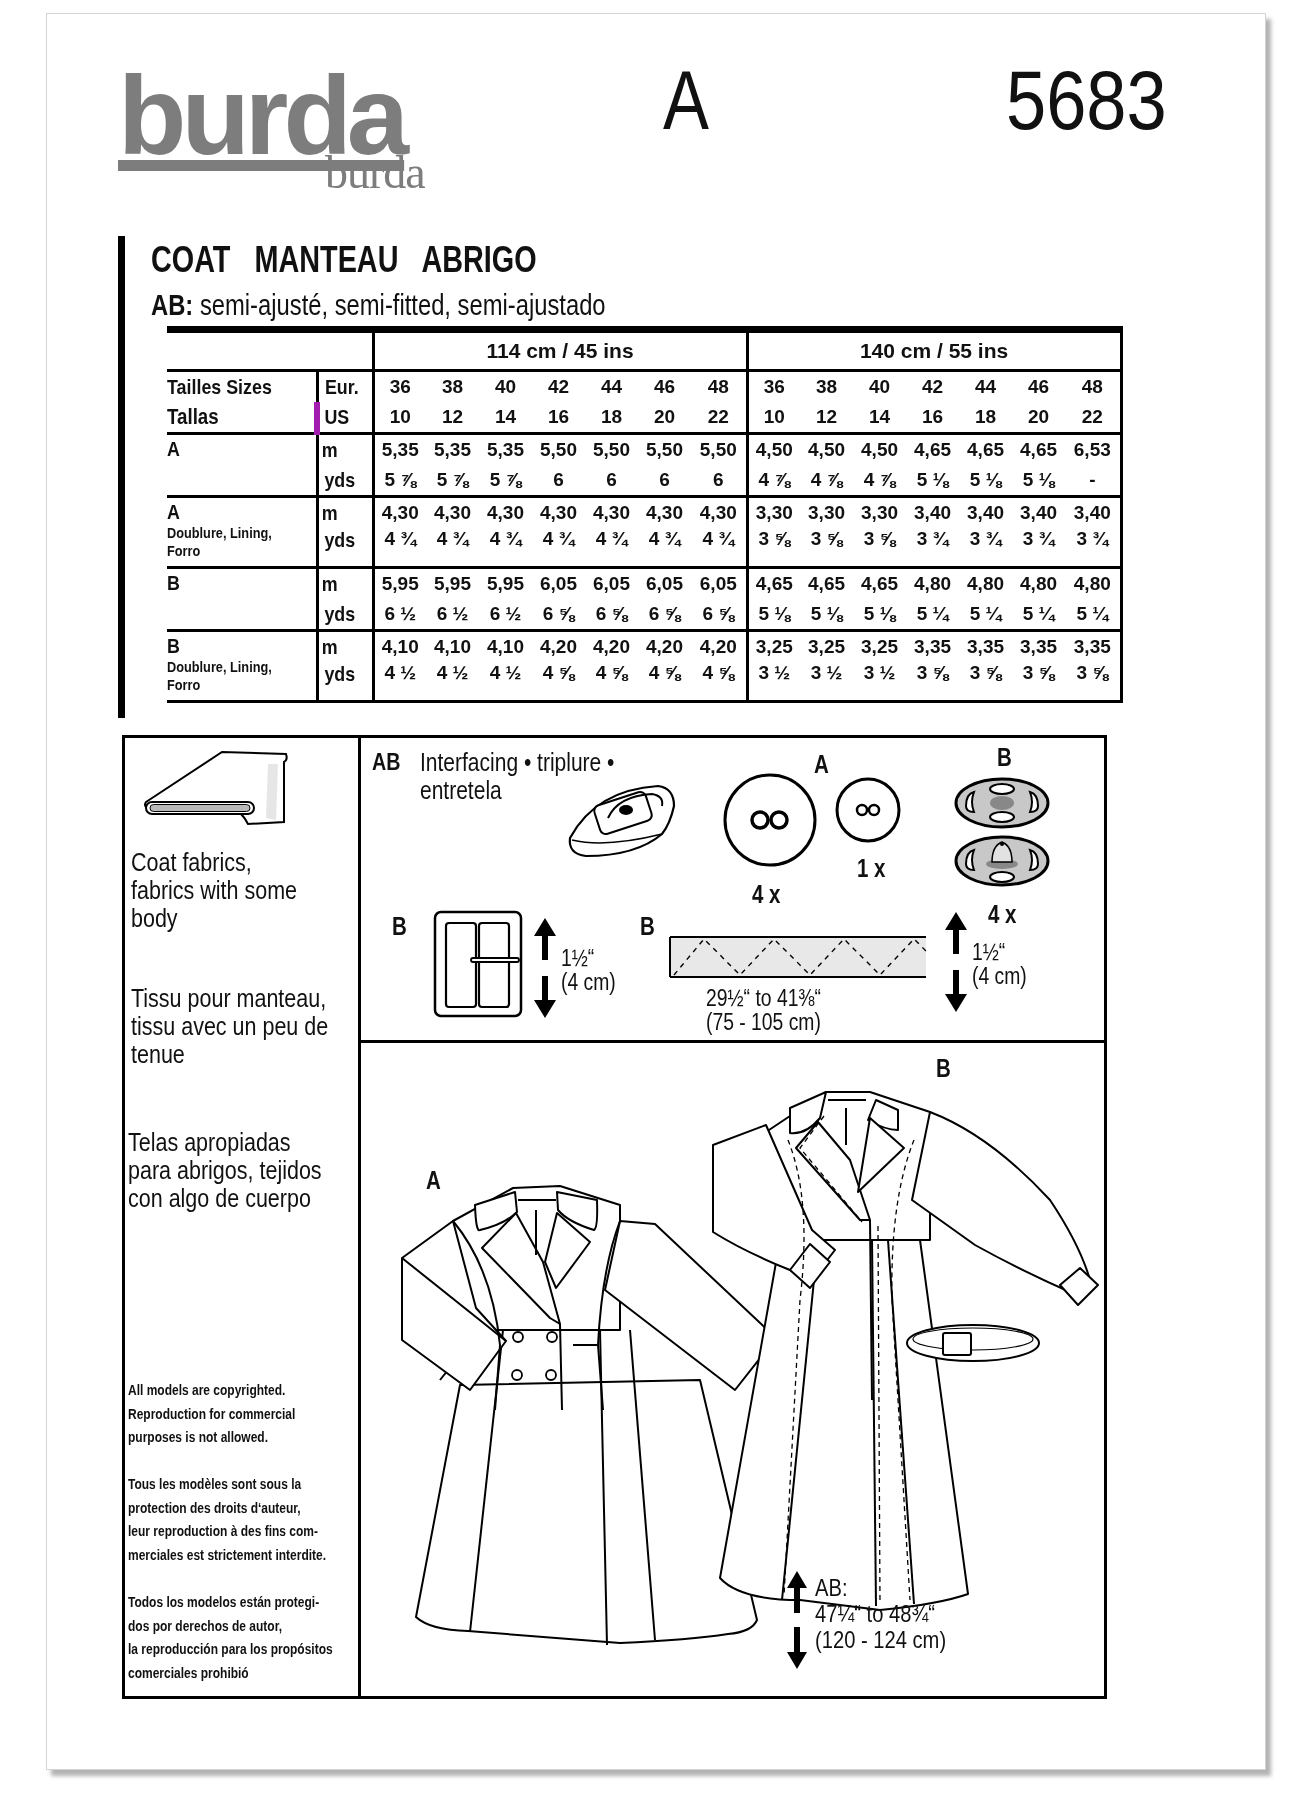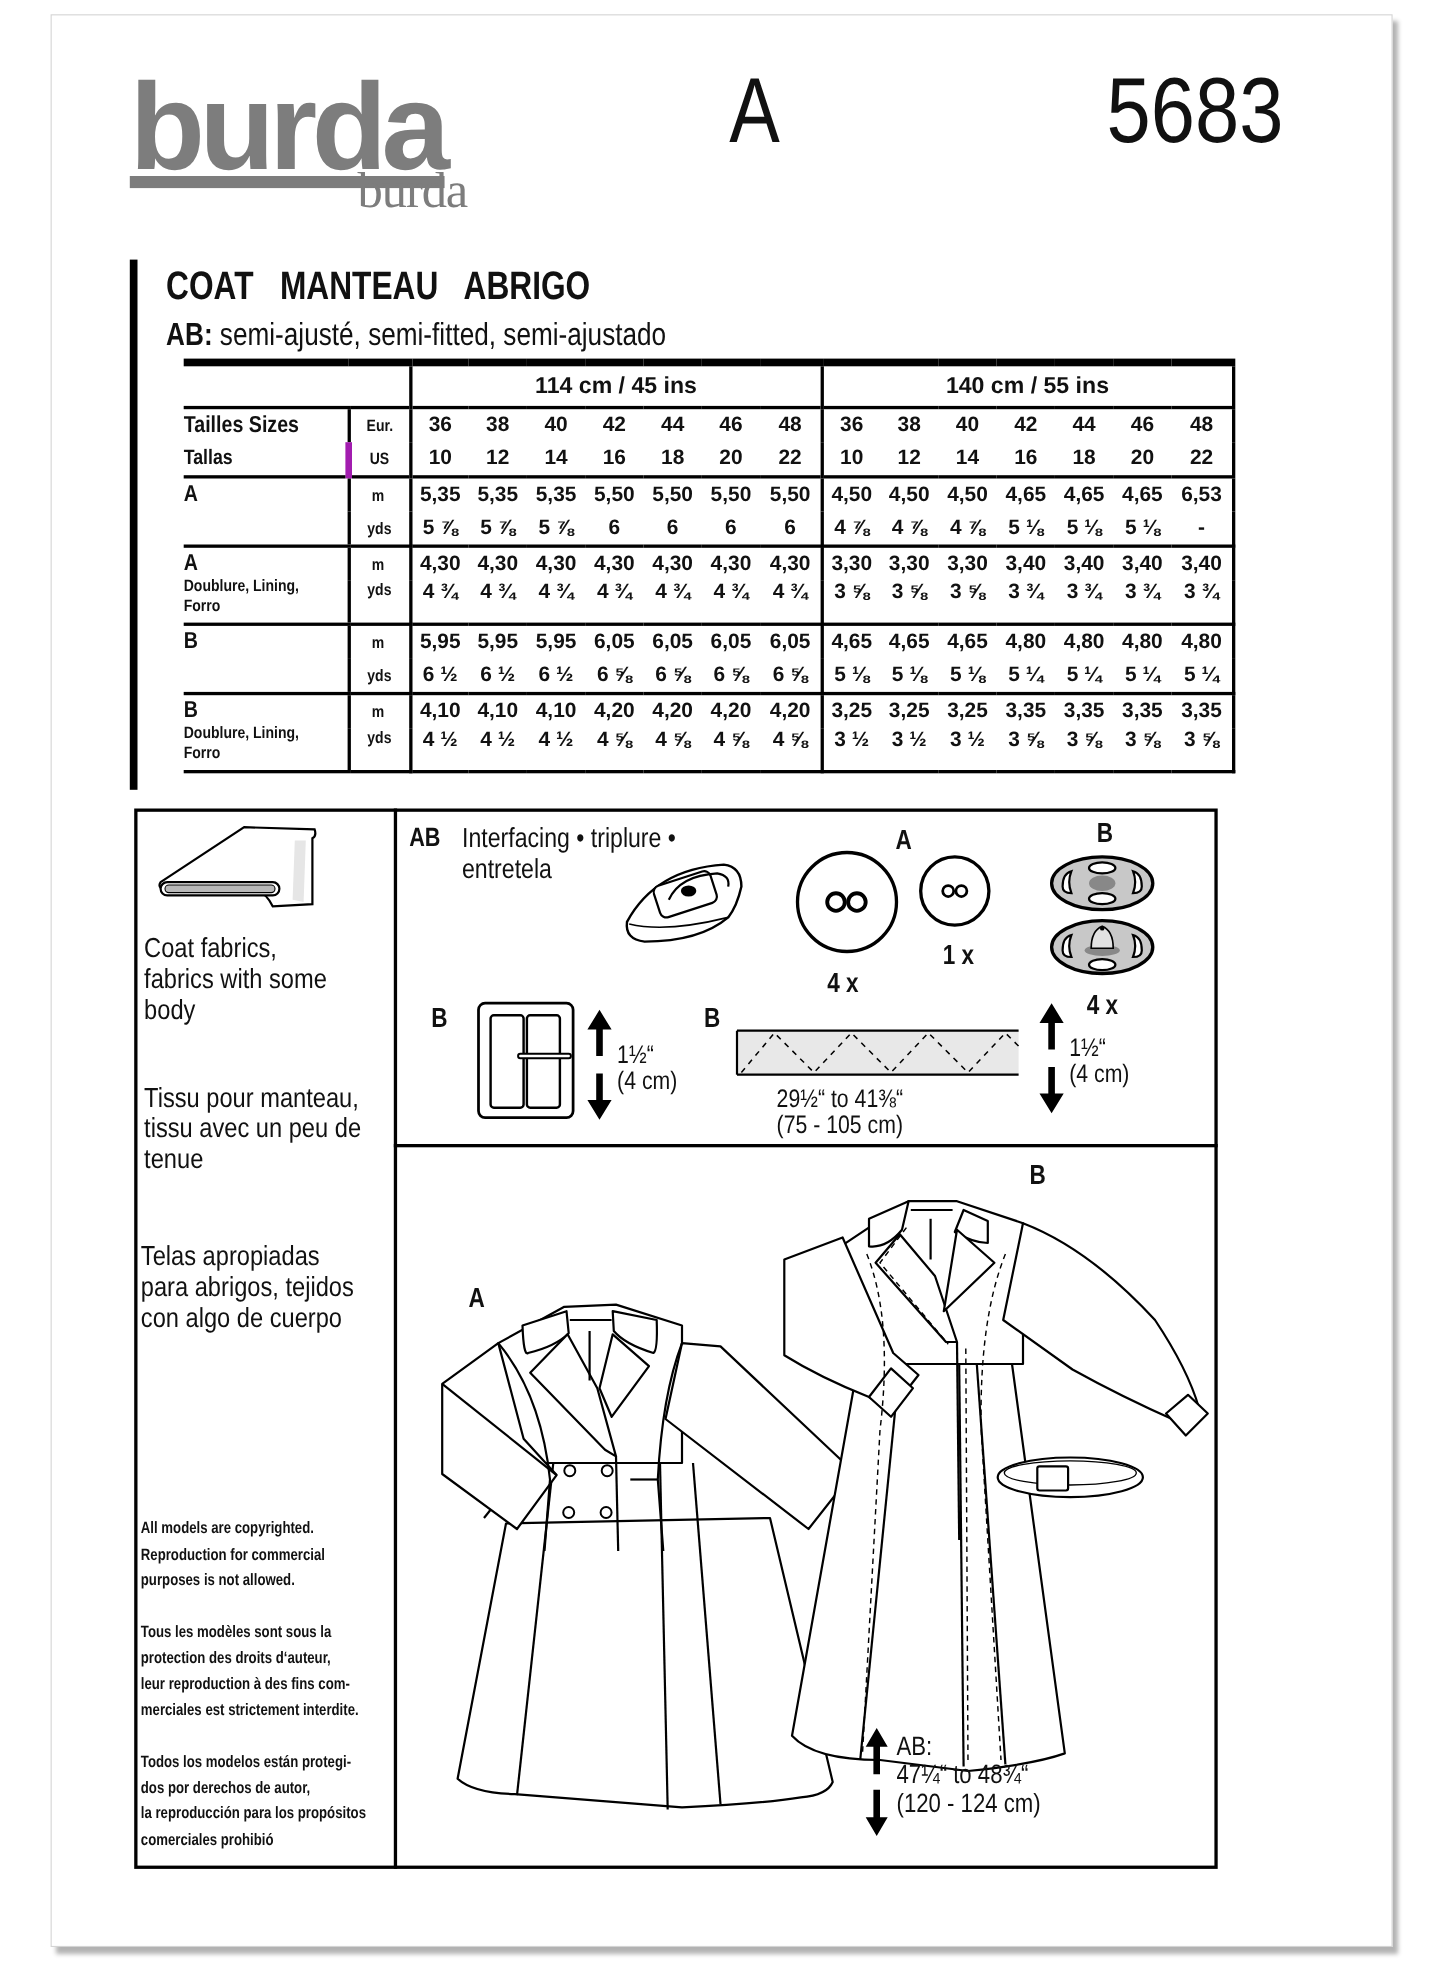--- a/index.html
+++ b/index.html
@@ -20,7 +20,7 @@
   table.yt td { padding:0; font-size:19px; font-weight:bold; text-align:center; height:30px; }
   table.yt tr.toprule td { border-top:7px solid #000; }
   table.yt .lbl { text-align:left; font-weight:bold; font-family:"Liberation Sans Narrow", "Liberation Sans", sans-serif; }
-  table.yt .unit { text-align:center; padding-right:4px; border-right:3px solid #000; font-size:15px; }
+  table.yt .unit { text-align:left; padding-right:4px; border-right:3px solid #000; font-size:21px; }
   table.yt .rt { border-right:3px solid #000; }
   table.yt .bt { border-top:3px solid #000; }
   table.yt .bb { border-bottom:3px solid #000; }

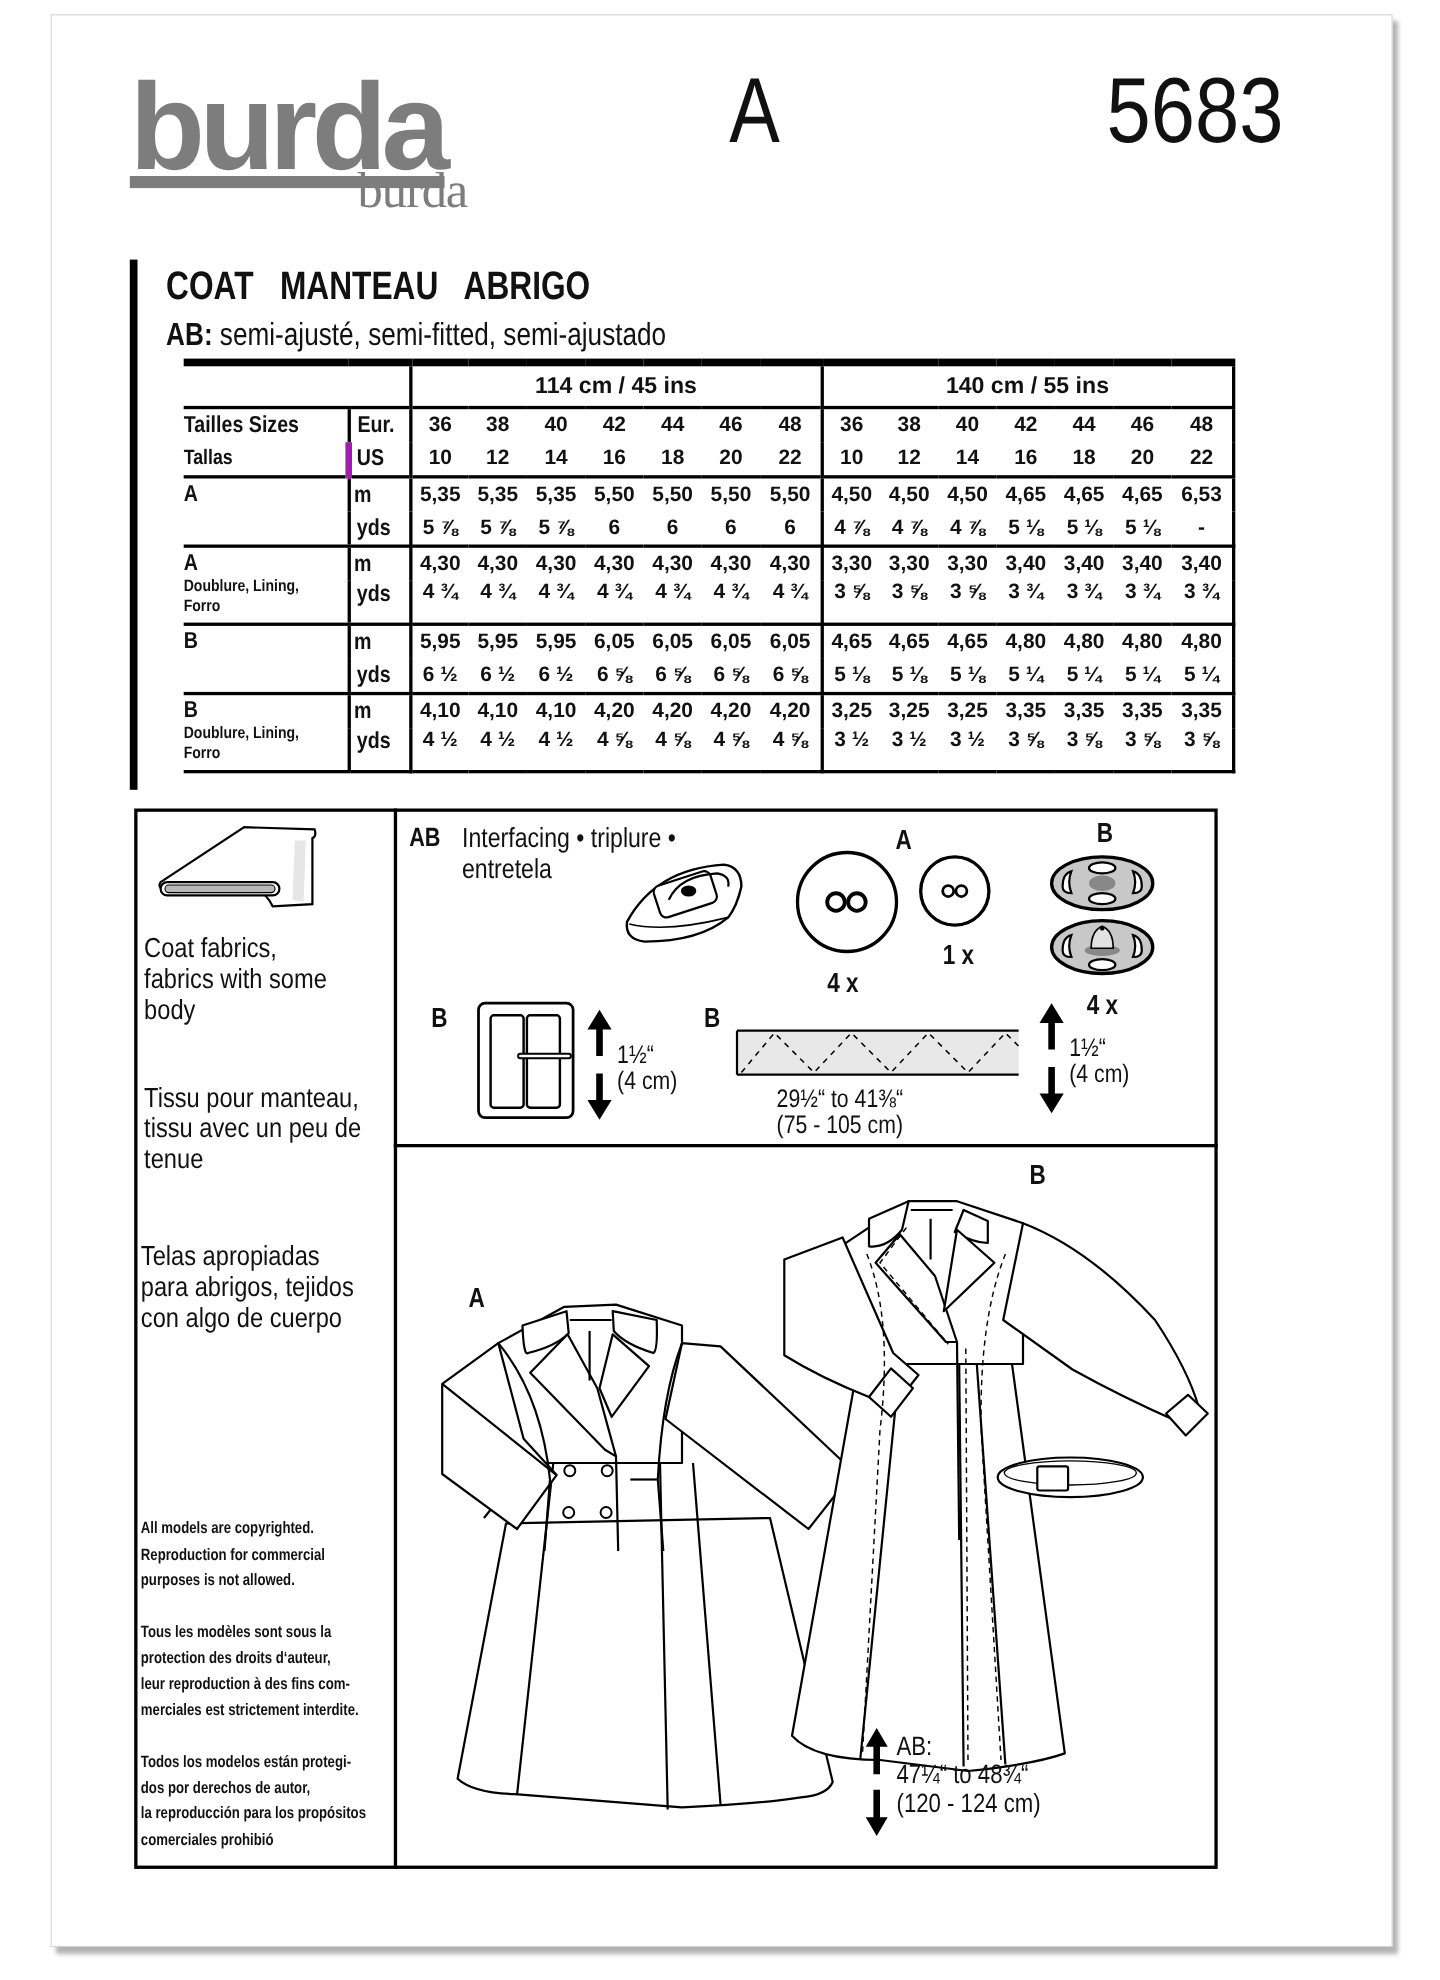--- a/index.html
+++ b/index.html
@@ -96,7 +96,7 @@
     <td class="bt rt">48</td>
   </tr>
   <tr>
-    <td class="lbl" style="font-size:19px"><span class="cond">Tallas</span></td>
+    <td class="lbl" style="font-size:22px"><span class="cond">Tallas</span></td>
     <td class="unit" style="border-left:6px solid #a21caf"><span class="cond-r">US</span></td>
     <td>10</td>
     <td>12</td>

